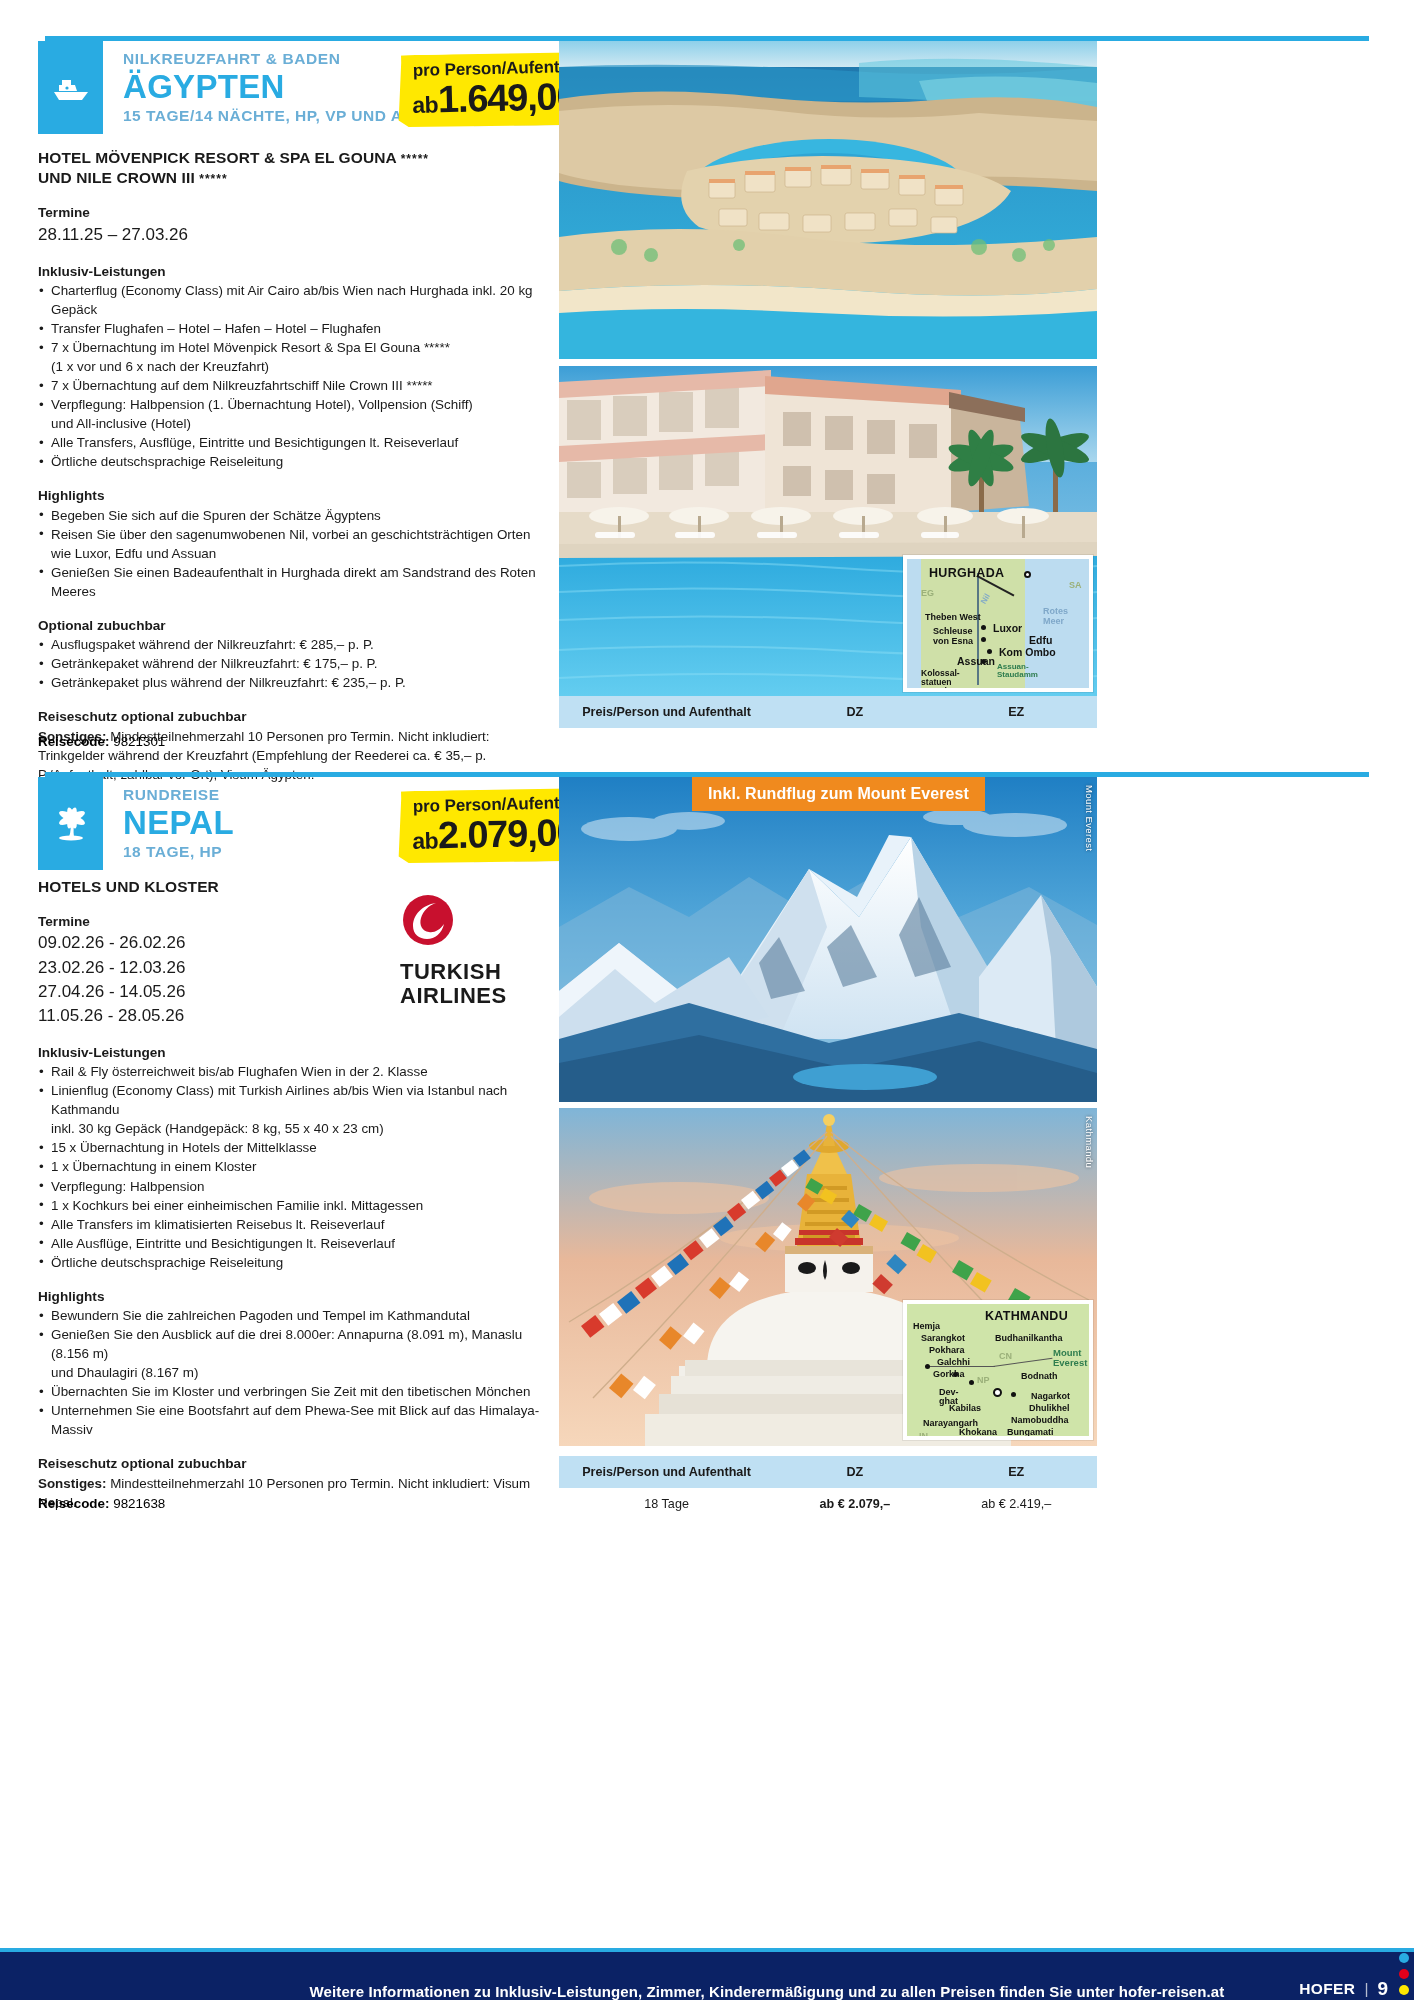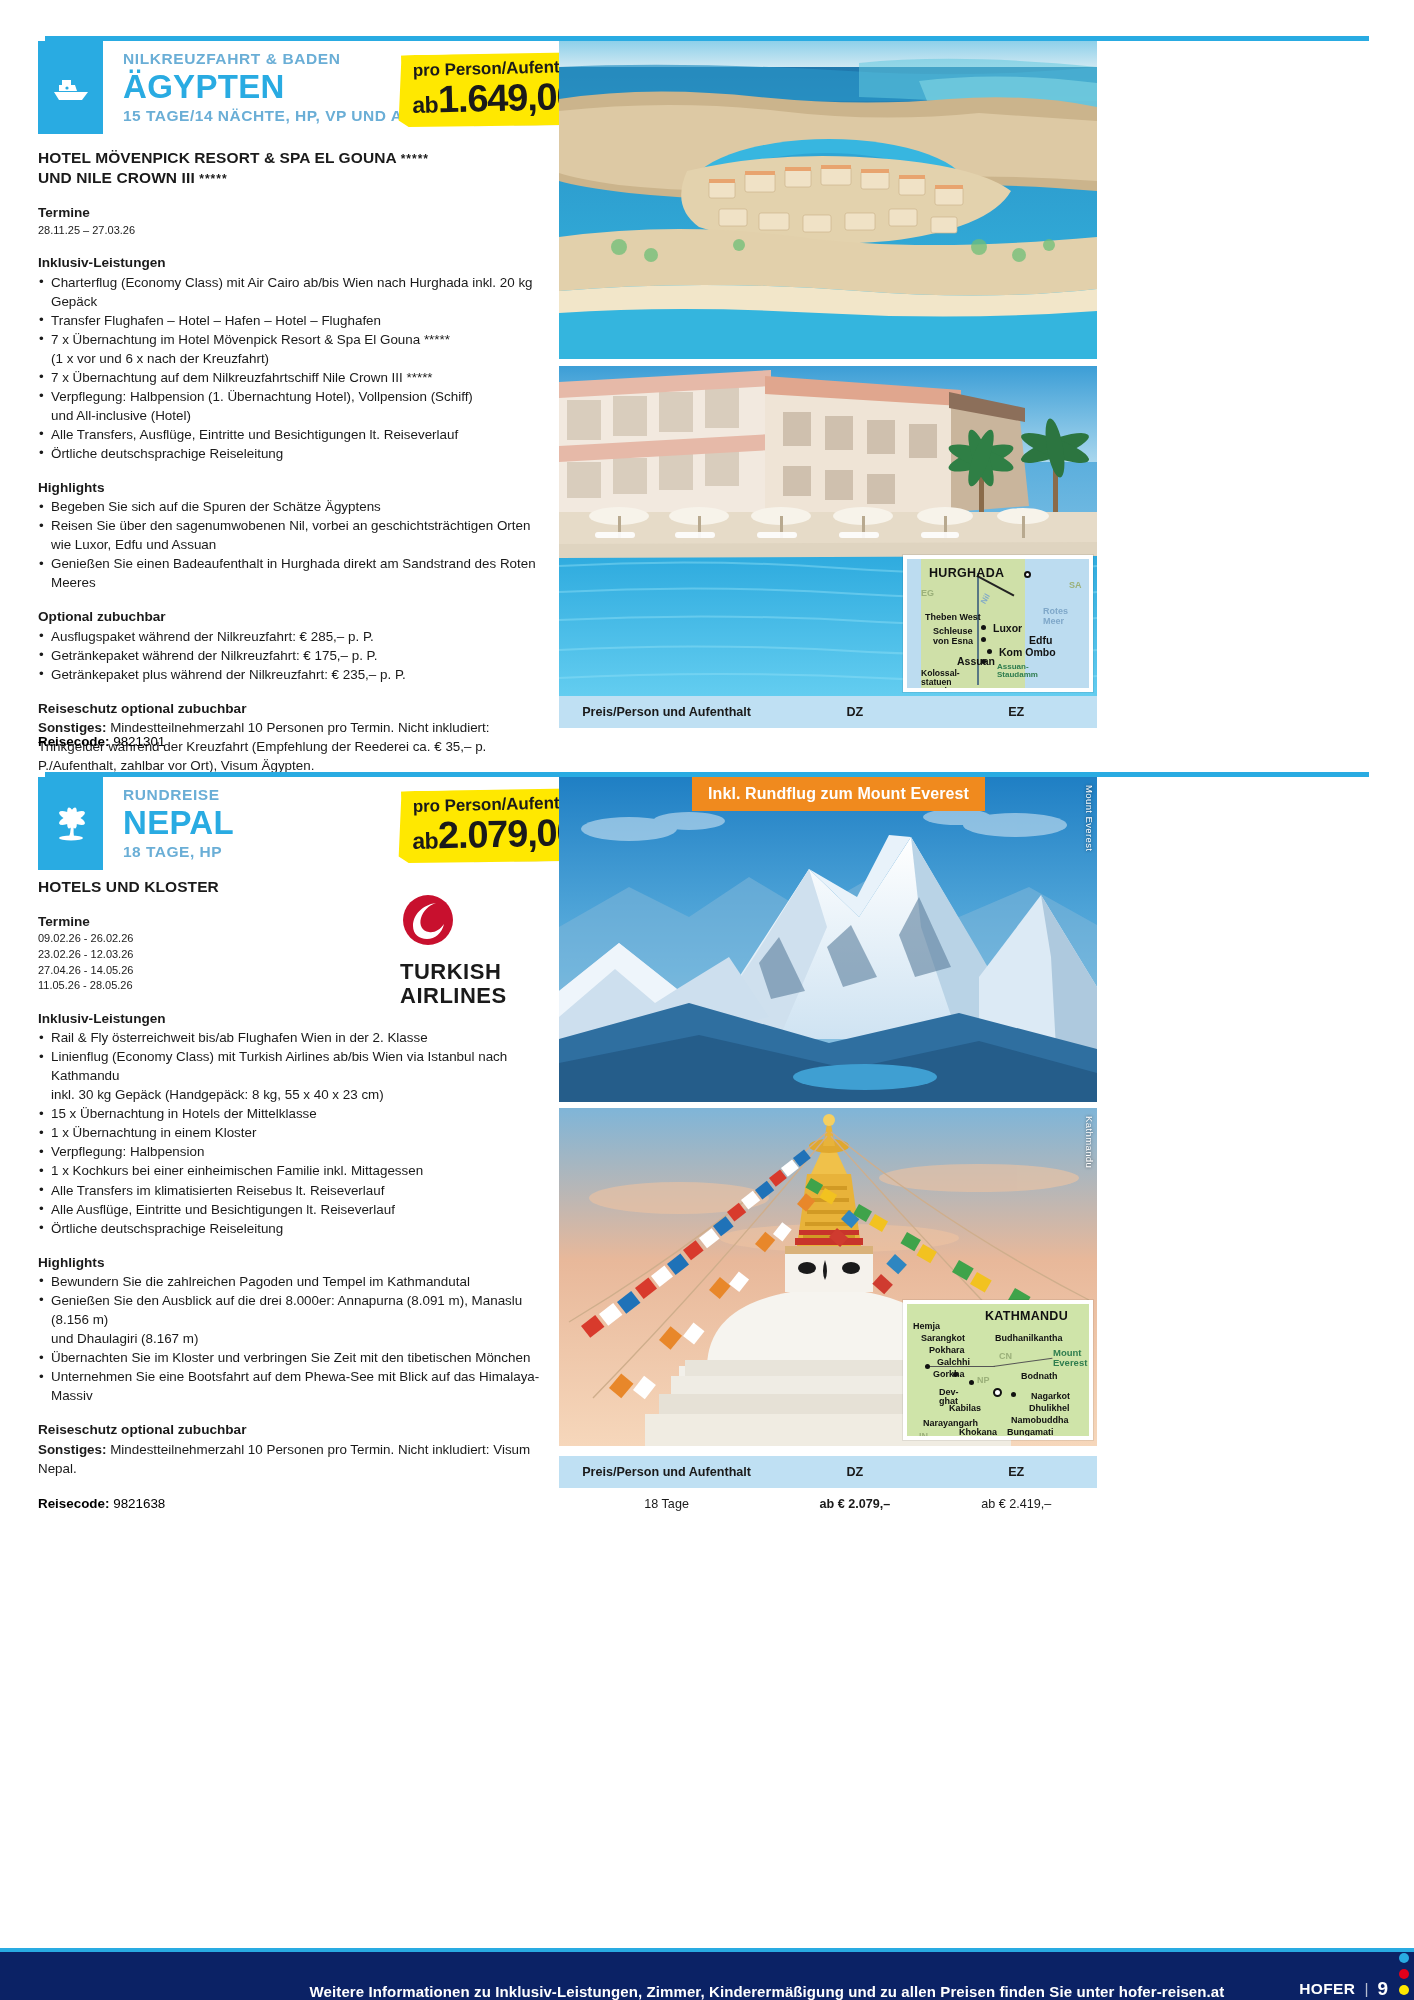--- a/index.html
+++ b/index.html
@@ -46,7 +46,7 @@
   .h-title { font-size: 15.5px; font-weight: 800; text-transform: uppercase; line-height: 1.3; letter-spacing:.1px; }
   .h-title .stars { font-size: 12px; letter-spacing: 1px; }
   .sec-h { font-size: 13.6px; font-weight: 800; margin-top: 16px; line-height: 1.35; }
-  .line { font-size: 11px; line-height: 1.42; }
+  .line { font-size: 17px; line-height: 1.42; }
   ul.bl { list-style: none; }
   ul.bl li { font-size: 13.4px; line-height: 1.42; padding-left: 13px; position: relative; }
   ul.bl li::before { content: "•"; position: absolute; left: 1px; top: -.5px; }

